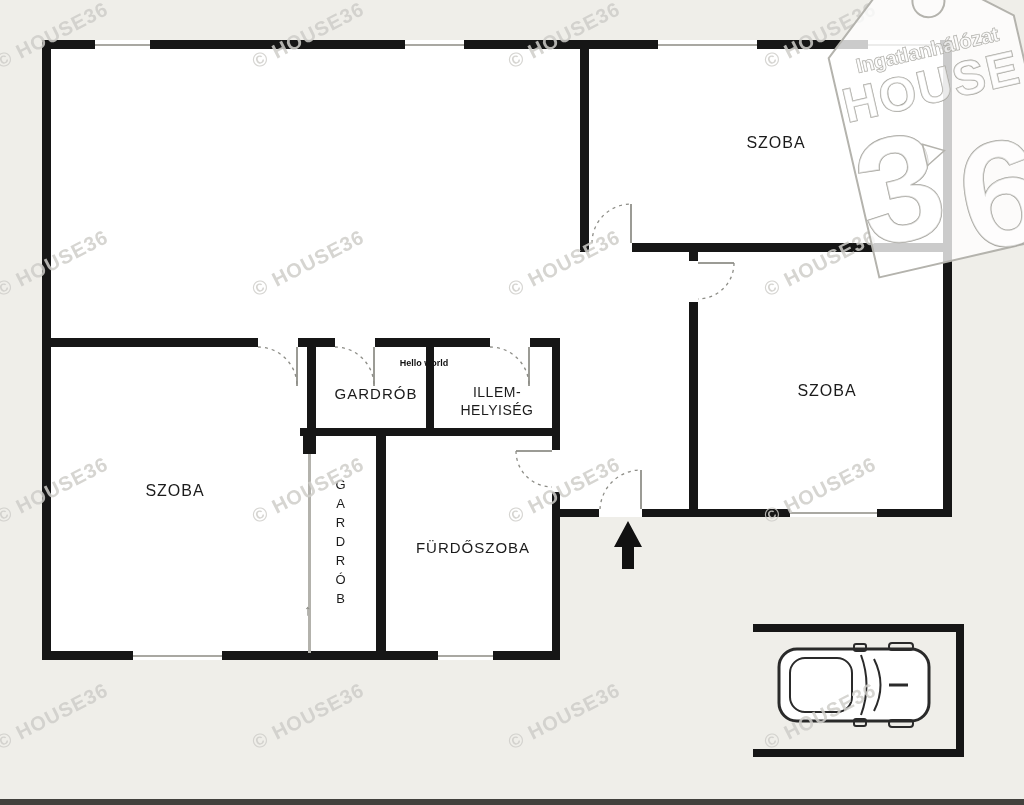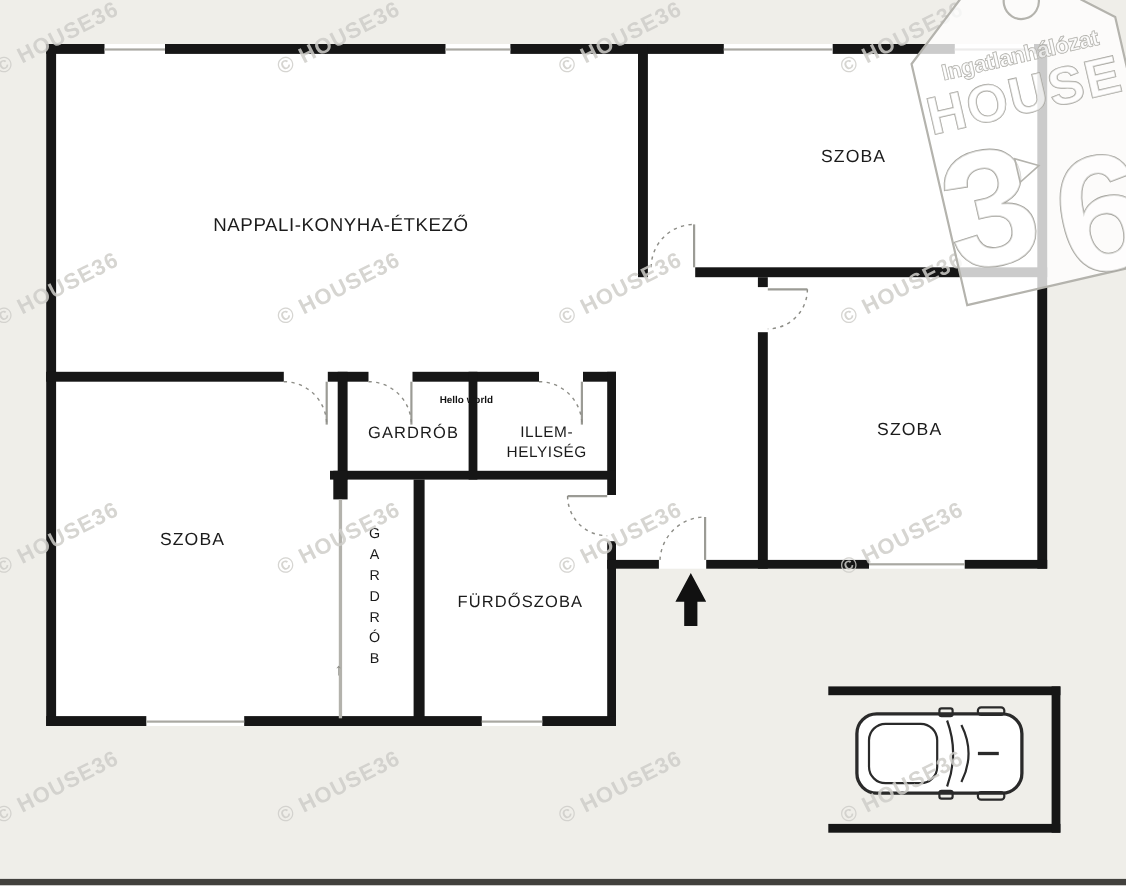--- a/index.html
+++ b/index.html
@@ -128,7 +128,6 @@
     </g>
   </svg>
 
-  <div class="label" style="left:150px;top:195px;width:320px;font-size:17px;letter-spacing:0.5px;">NAPPALI-KONYHA-ÉTKEZŐ</div>
   <div class="label" style="left:716px;top:134px;width:120px;font-size:16px;">SZOBA</div>
   <div class="label" style="left:767px;top:382px;width:120px;font-size:16px;">SZOBA</div>
   <div class="label" style="left:115px;top:482px;width:120px;font-size:16px;">SZOBA</div>

